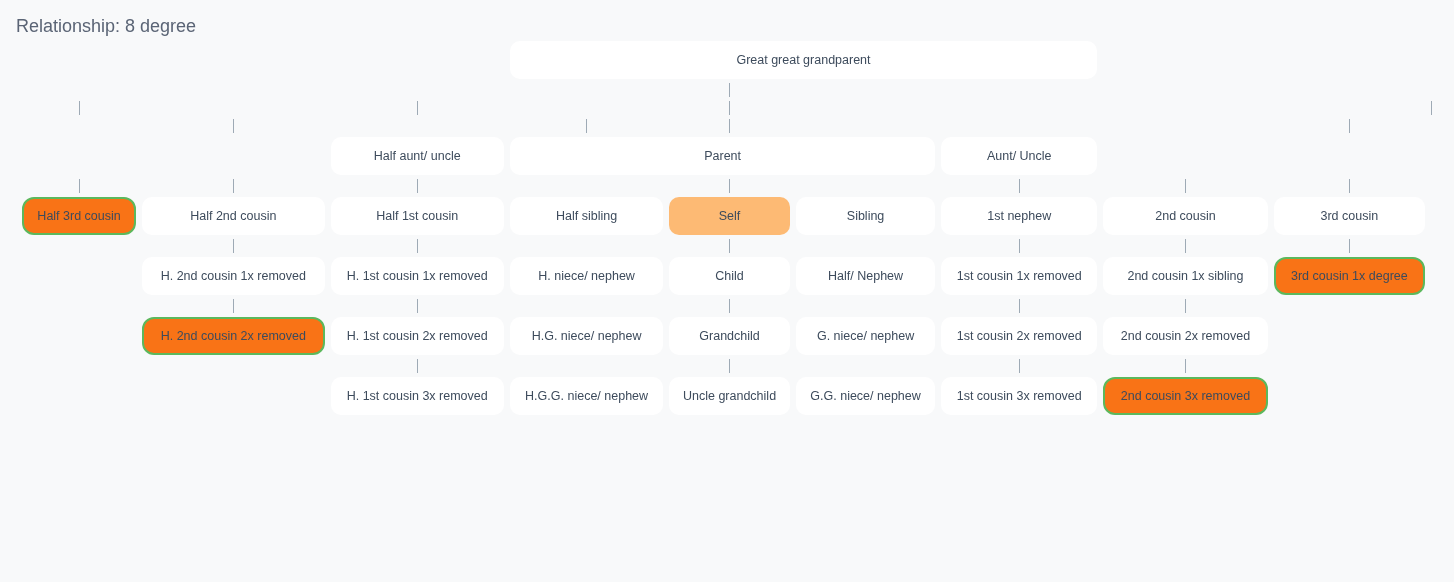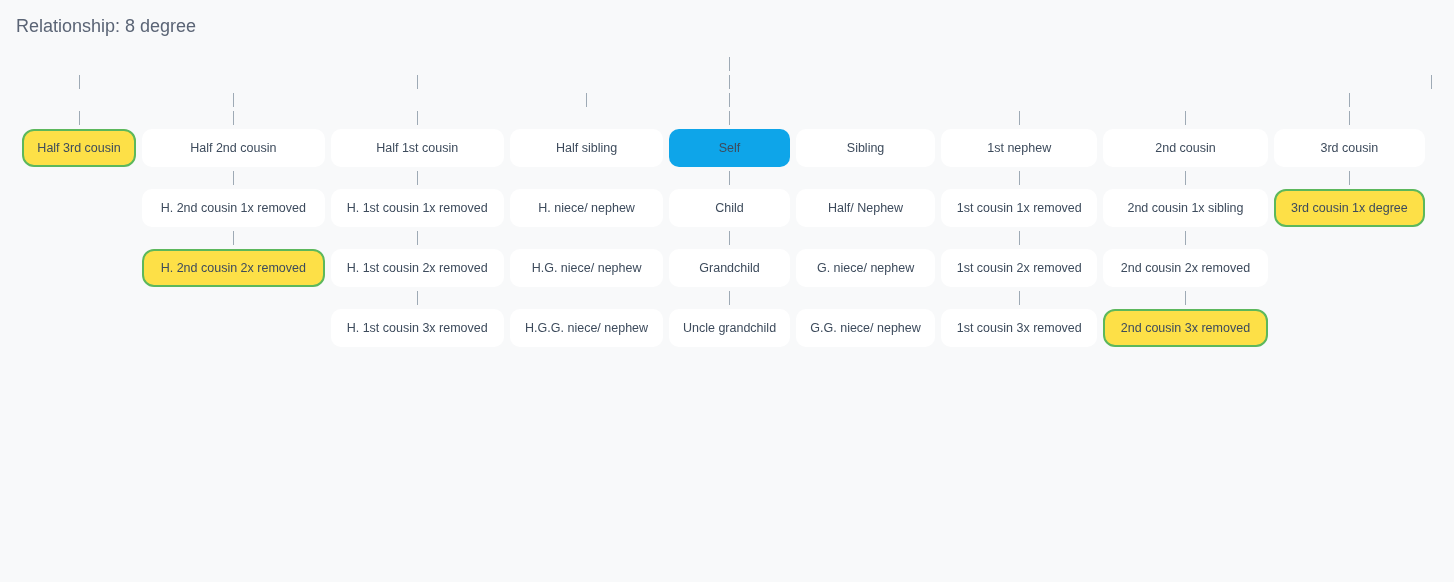--- a/index.html
+++ b/index.html
@@ -15,7 +15,6 @@
     .relationship-title {
       font-size: 18px;
       color: #5a6475;
-      margin-bottom: 16px;
       font-weight: 400;
     }
 

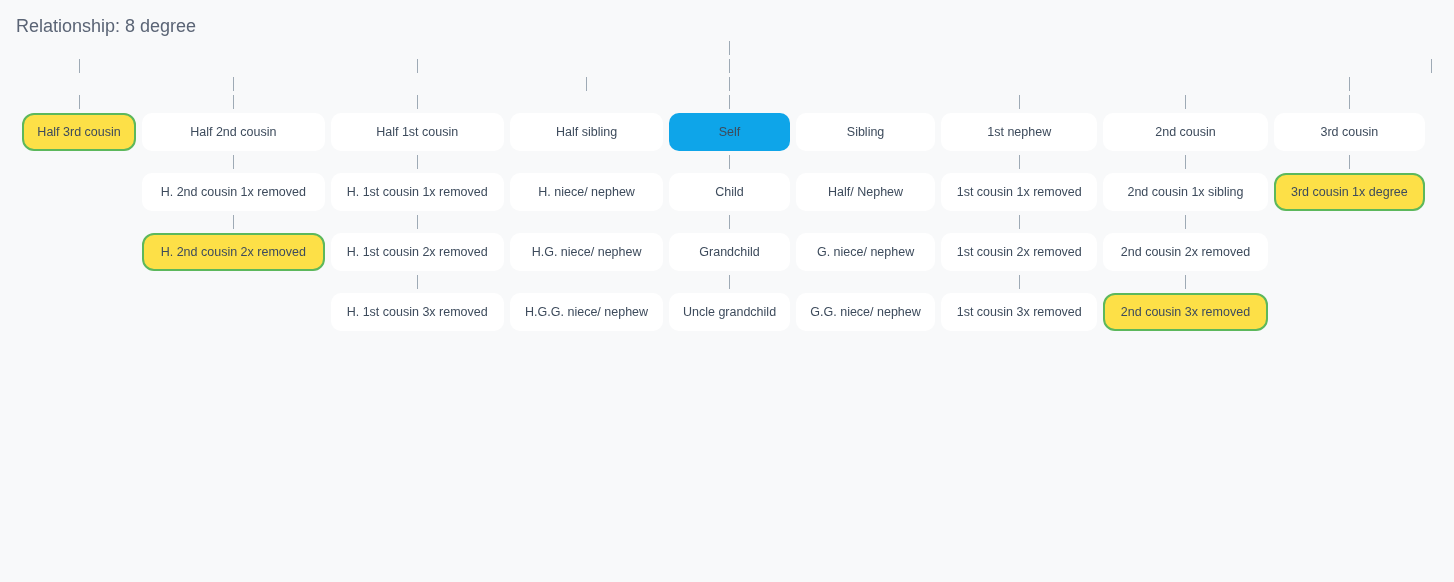--- a/index.html
+++ b/index.html
@@ -73,6 +73,17 @@
 <table>
 
   <tbody>
+      <tr>
+    <td></td>
+    <td></td>
+    <td></td>
+    <td colspan="4">
+      <div class="box">Great great grandparent</div>
+    </td>
+    <td></td>
+    <td></td>
+    <td></td>
+  </tr>
 
   <tr class="line-row">
     <td></td>

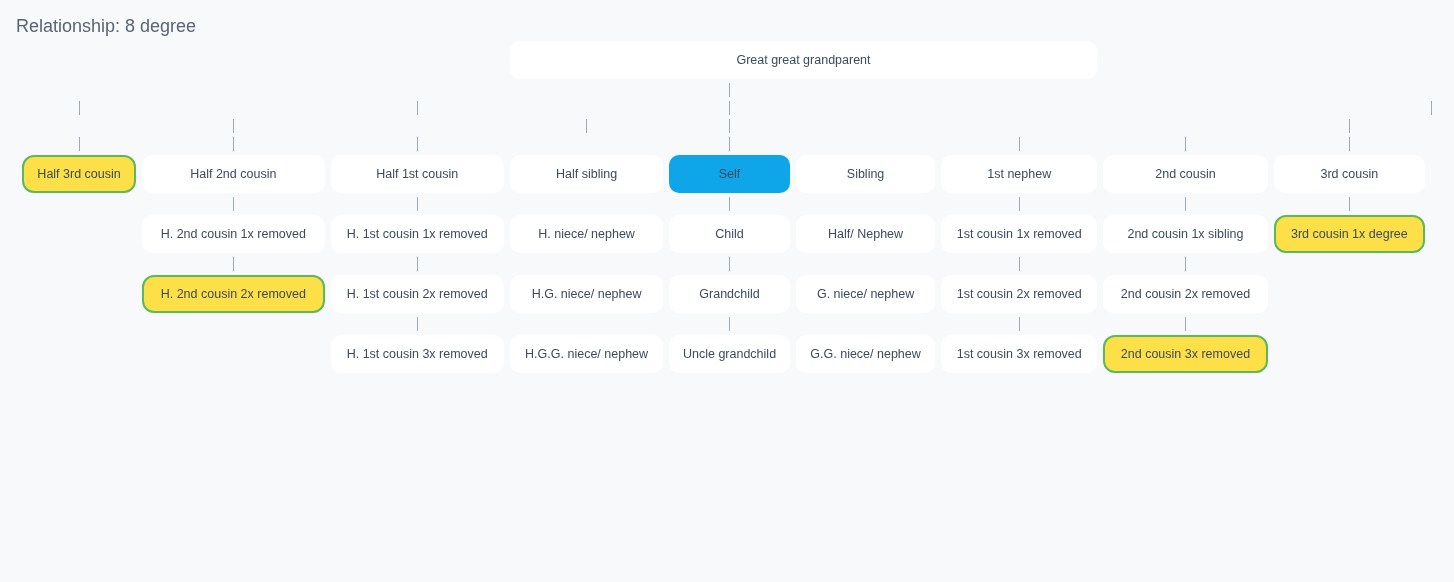--- a/index.html
+++ b/index.html
@@ -144,6 +144,22 @@
     <td></td>
   </tr>
 
+  <tr>
+    <td></td>
+    <td></td>
+    <td>
+      <div class="box">Half aunt/ uncle</div>
+    </td>
+    <td colspan="3">
+      <div class="box">Parent</div>
+    </td>
+    <td>
+      <div class="box">Aunt/ Uncle</div>
+    </td>
+    <td></td>
+    <td></td>
+    <td></td>
+  </tr>
 
   <tr class="line-row">
     <td>

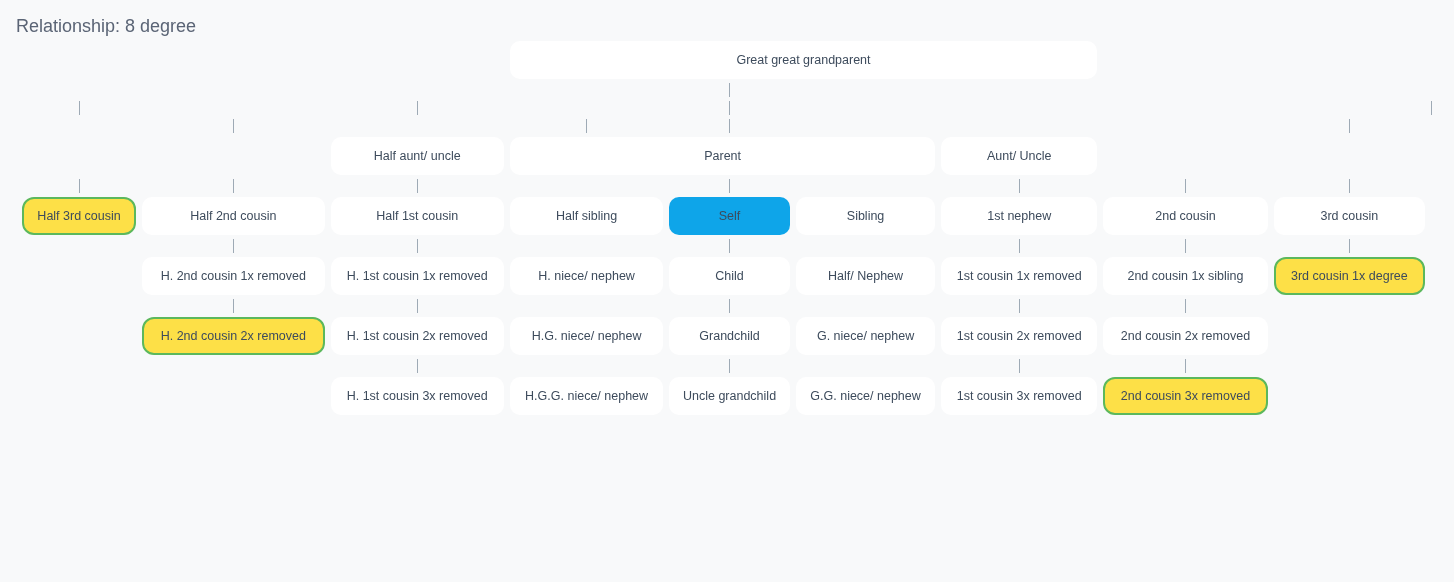--- a/index.html
+++ b/index.html
@@ -50,7 +50,7 @@
     .box-green {
       border: 2.5px solid #5cb85c;
       border-radius: 12px;
-      background: #fde047;
+      background: #f97316;
     }
     
     .line-row td {

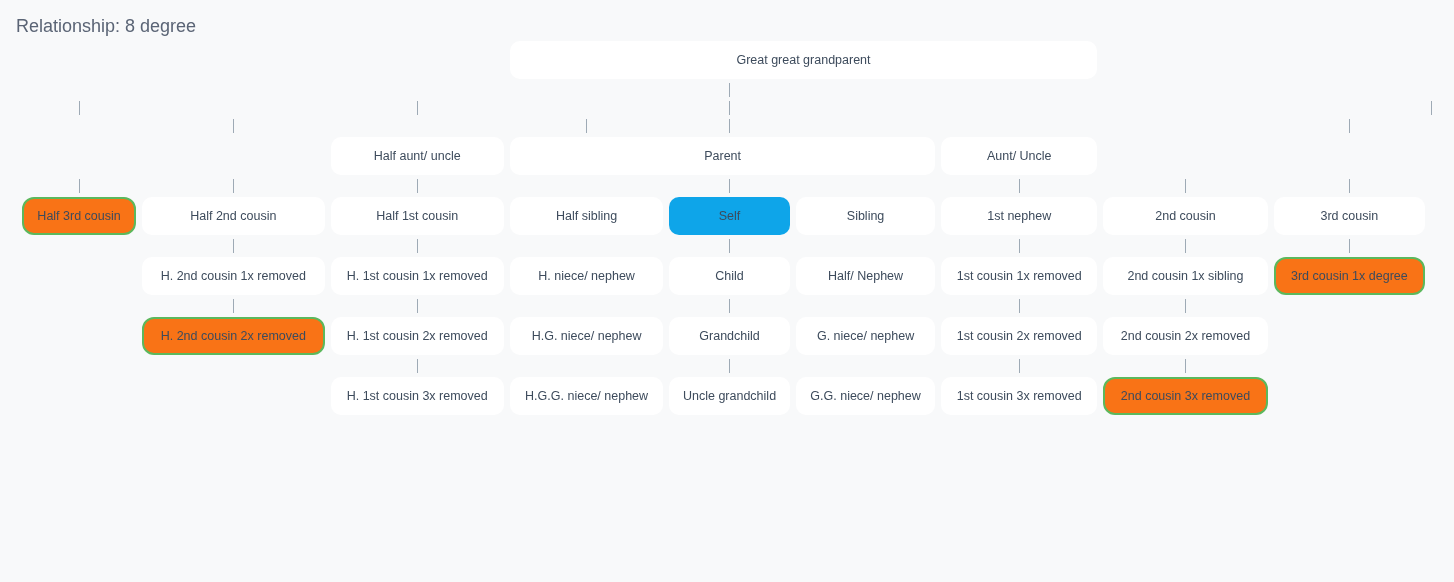--- a/index.html
+++ b/index.html
@@ -44,7 +44,7 @@
       justify-content: center;
     }
     .box-self {
-      background: #0ea5e9;
+      background: #fdba74;
       border-radius: 10px;
     }
     .box-green {

